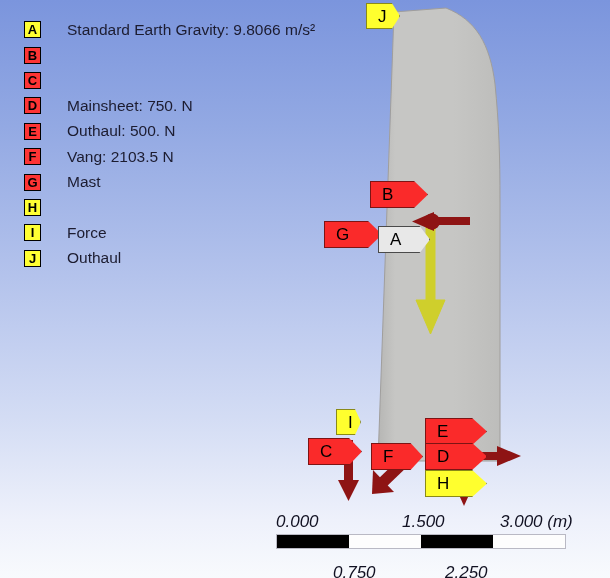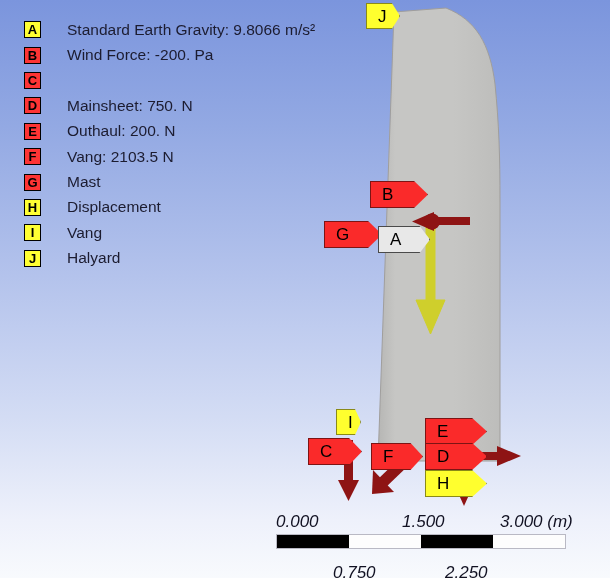--- a/index.html
+++ b/index.html
@@ -207,7 +207,6 @@
     </div>
     <div class="legend-row">
       <div class="legend-badge red">B</div>
-      <div class="legend-label">Wind Force: -200. Pa</div>
     </div>
     <div class="legend-row">
       <div class="legend-badge red">C</div>

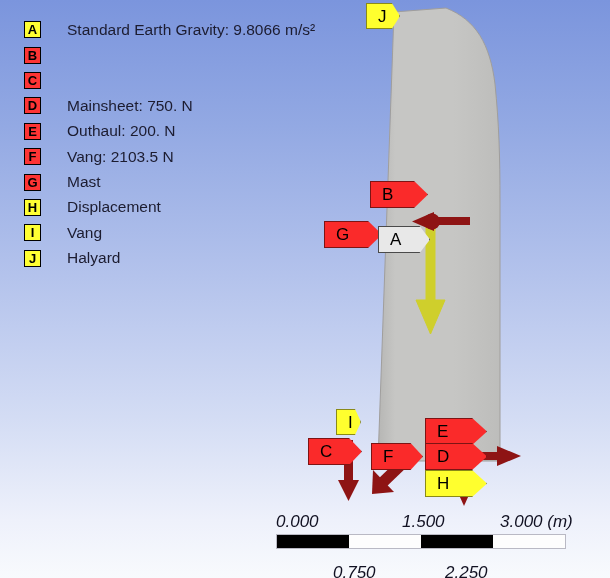--- a/index.html
+++ b/index.html
@@ -217,7 +217,7 @@
     </div>
     <div class="legend-row">
       <div class="legend-badge red">E</div>
-      <div class="legend-label">Outhaul: 200. N</div>
+      <div class="legend-label">Outhaul: 500. N</div>
     </div>
     <div class="legend-row">
       <div class="legend-badge red">F</div>

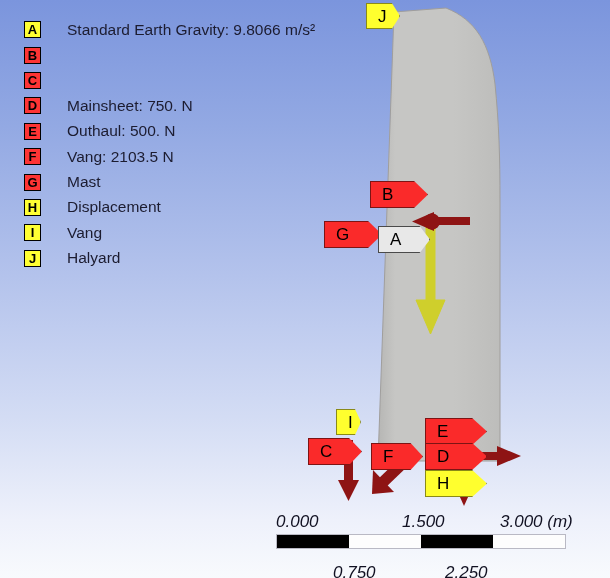--- a/index.html
+++ b/index.html
@@ -229,7 +229,6 @@
     </div>
     <div class="legend-row">
       <div class="legend-badge yellow">H</div>
-      <div class="legend-label">Displacement</div>
     </div>
     <div class="legend-row">
       <div class="legend-badge yellow">I</div>

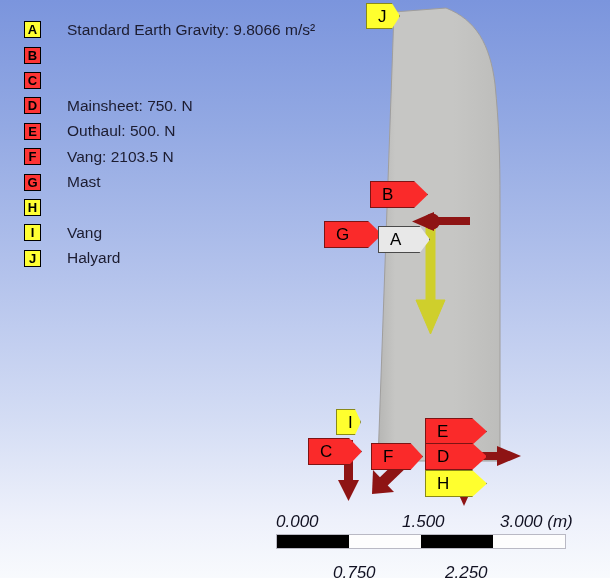--- a/index.html
+++ b/index.html
@@ -232,7 +232,7 @@
     </div>
     <div class="legend-row">
       <div class="legend-badge yellow">I</div>
-      <div class="legend-label">Vang</div>
+      <div class="legend-label">Force</div>
     </div>
     <div class="legend-row">
       <div class="legend-badge yellow">J</div>

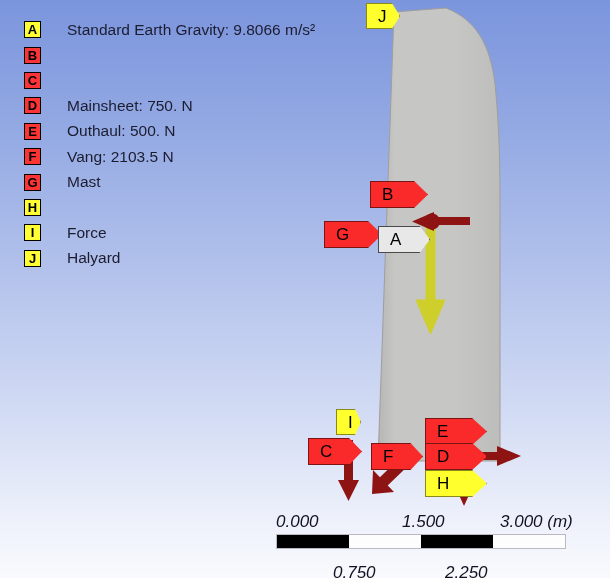--- a/index.html
+++ b/index.html
@@ -236,7 +236,7 @@
     </div>
     <div class="legend-row">
       <div class="legend-badge yellow">J</div>
-      <div class="legend-label">Halyard</div>
+      <div class="legend-label">Outhaul</div>
     </div>
   </div>
 

